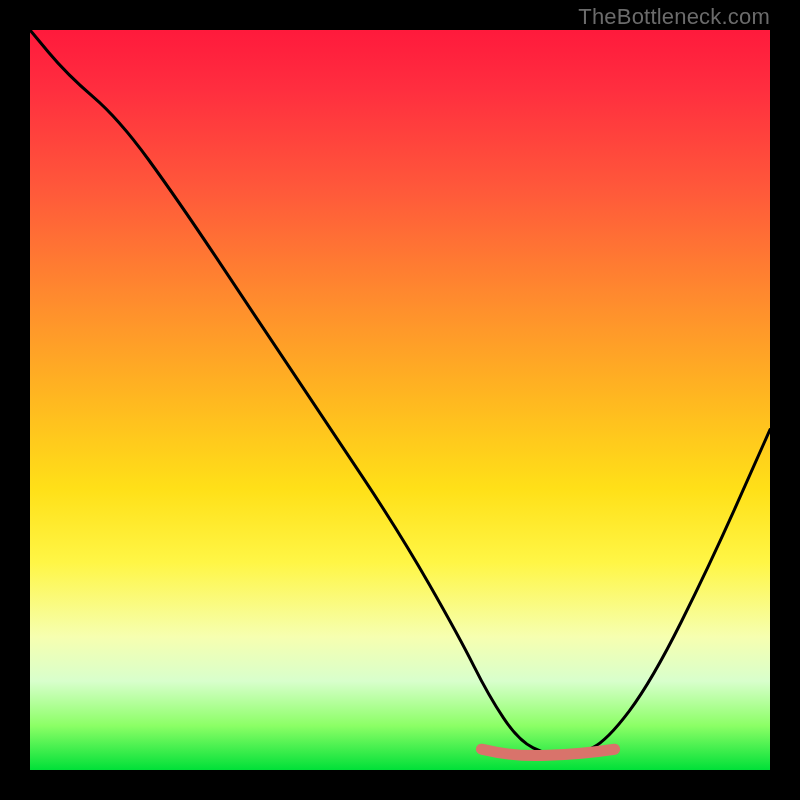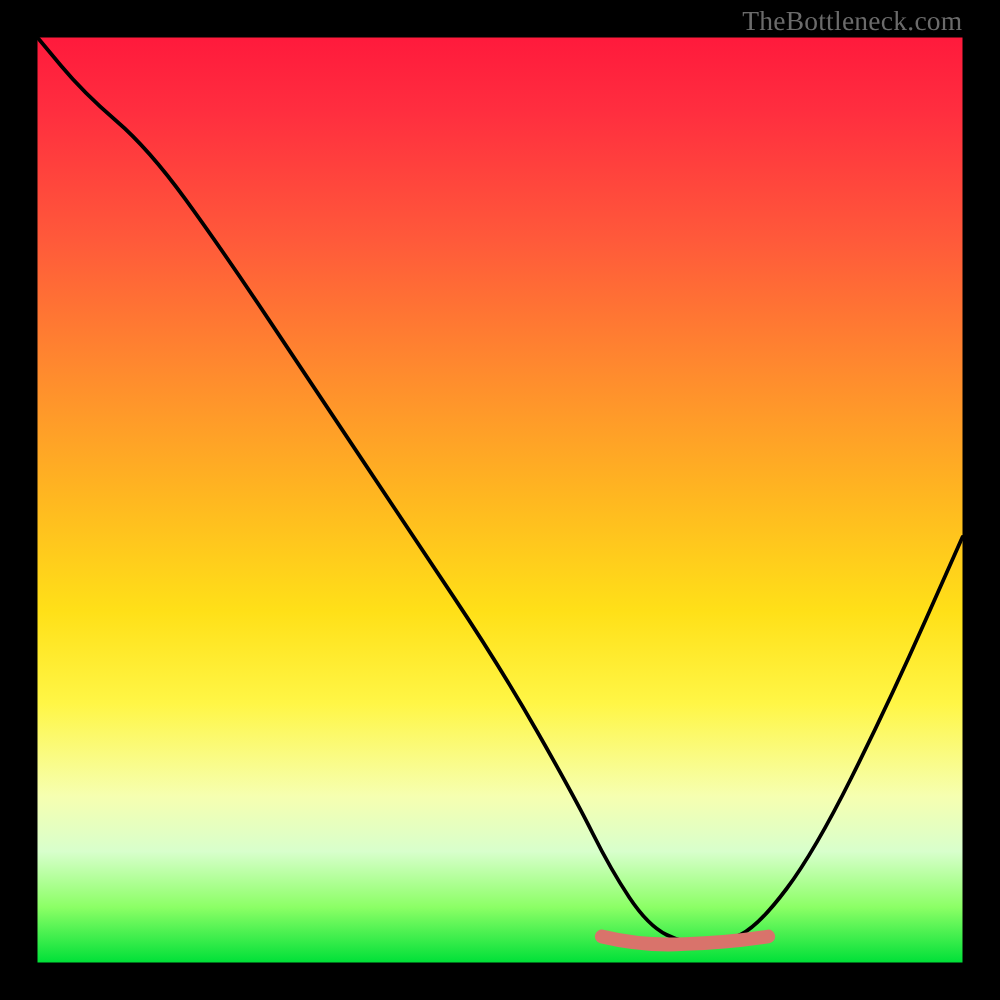--- a/index.html
+++ b/index.html
@@ -16,7 +16,6 @@
     width: 800px;
     height: 800px;
     background: #000;
-    font-family: Liberation Serif, serif;
   }
   .plot-area {
     position: absolute;

